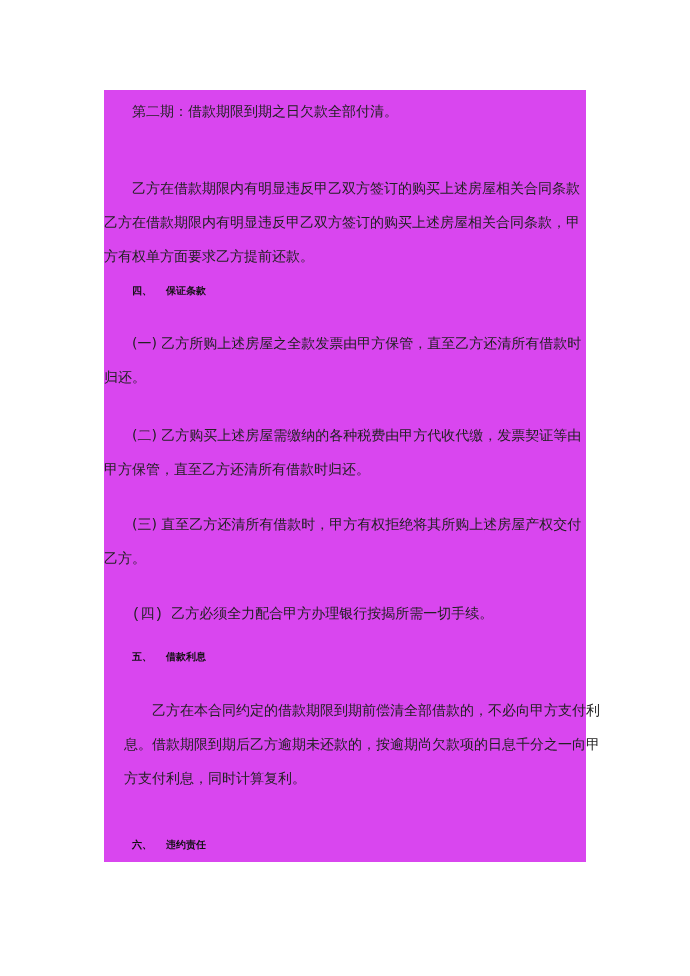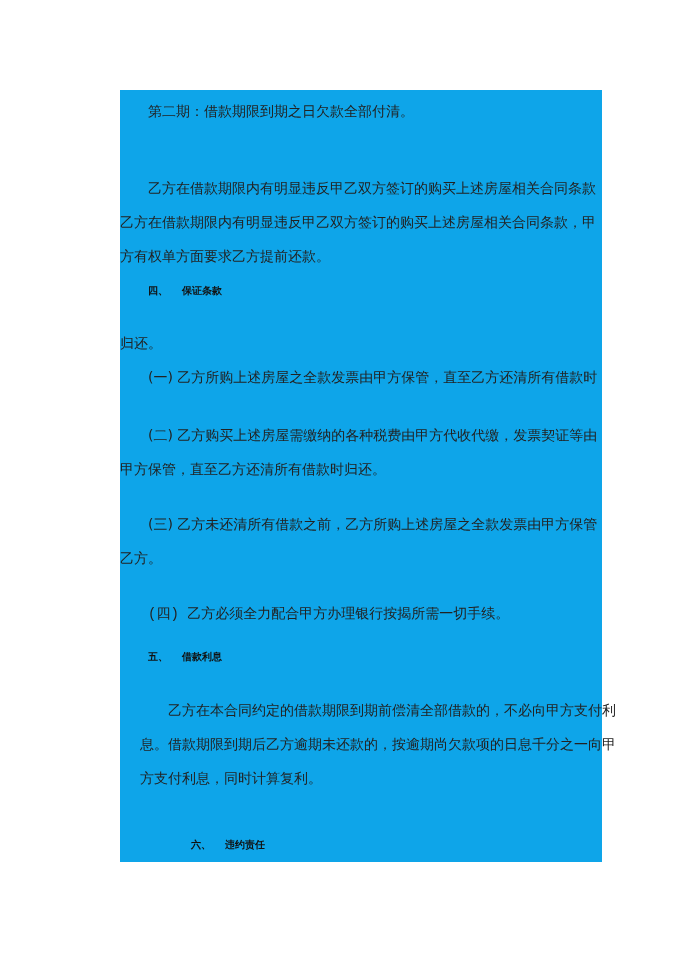--- a/index.html
+++ b/index.html
@@ -17,11 +17,11 @@
     }
     .page-panel {
       position: absolute;
-      left: 120px;
+      left: 104px;
       top: 90px;
       width: 482px;
       height: 772px;
-      background: #0ea5e9;
+      background: #d946ef;
       box-sizing: border-box;
       padding: 0;
     }

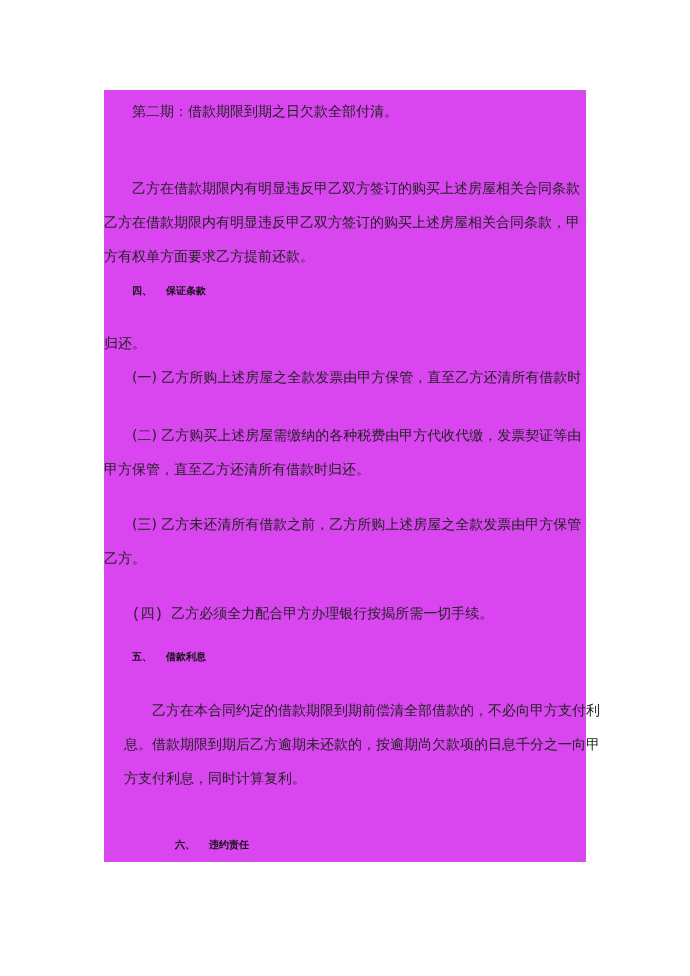--- a/index.html
+++ b/index.html
@@ -78,8 +78,8 @@
   </h3>
 
   <p class="para" style="top:236px;">
+    <span class="line indent">(一) 乙方所购上述房屋之全款发票由甲方保管，直至乙方还清所有借款时</span>
     <span class="line">归还。</span>
-    <span class="line indent">(一) 乙方所购上述房屋之全款发票由甲方保管，直至乙方还清所有借款时</span>
   </p>
 
   <p class="para" style="top:328px;">

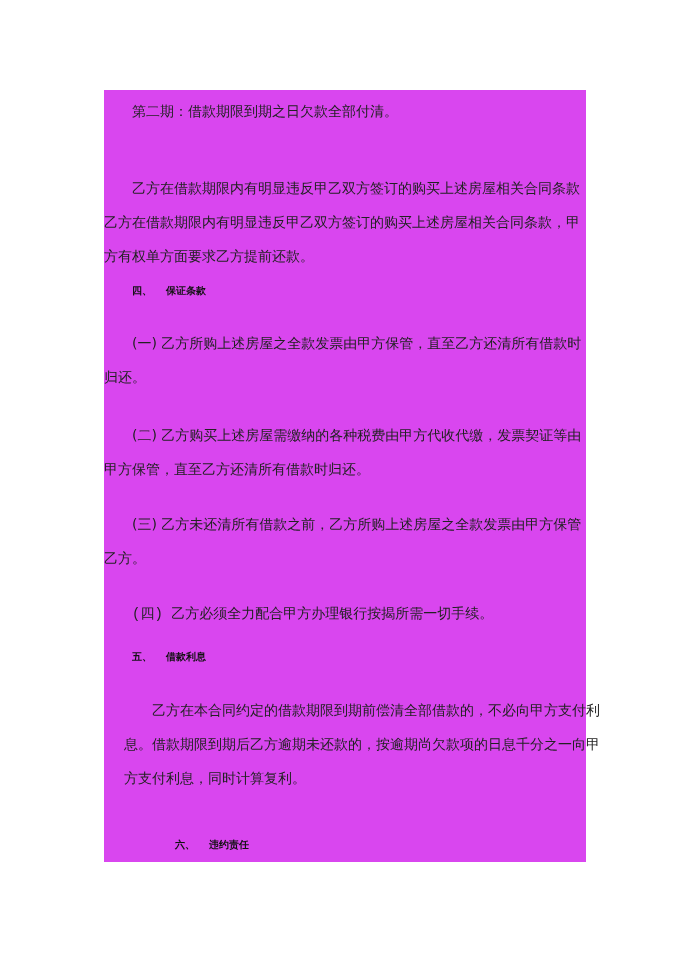--- a/index.html
+++ b/index.html
@@ -88,7 +88,7 @@
   </p>
 
   <p class="para" style="top:417px;">
-    <span class="line indent">(三) 乙方未还清所有借款之前，乙方所购上述房屋之全款发票由甲方保管</span>
+    <span class="line indent">(三) 直至乙方还清所有借款时，甲方有权拒绝将其所购上述房屋产权交付</span>
     <span class="line">乙方。</span>
   </p>
 

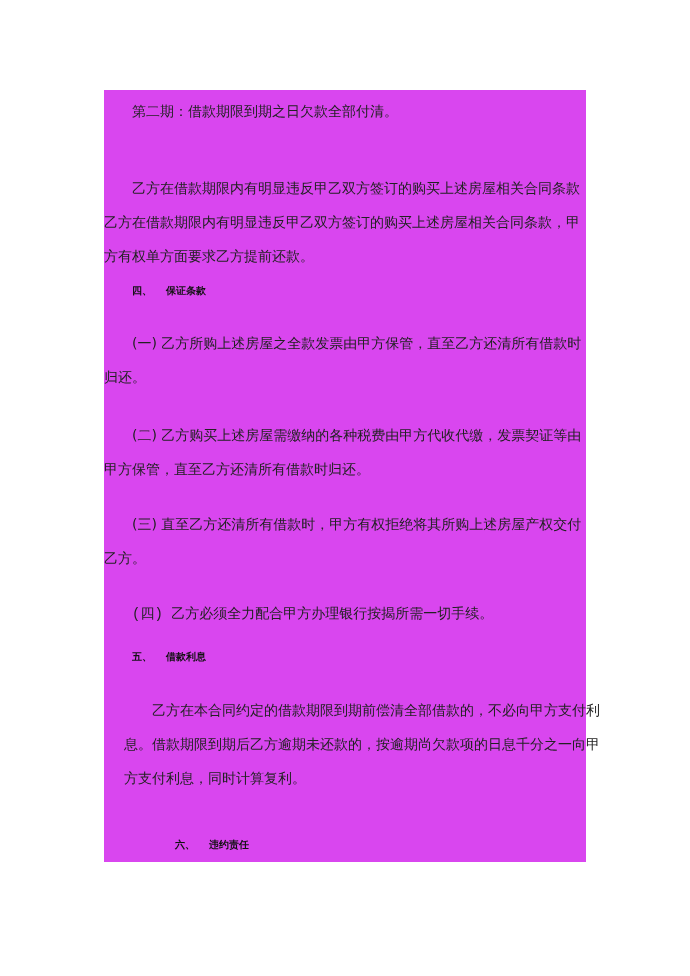--- a/index.html
+++ b/index.html
@@ -106,7 +106,7 @@
     <span class="line">方支付利息，同时计算复利。</span>
   </p>
 
-  <h3 class="heading" style="top:738px;margin-left:43px;">
+  <h3 class="heading" style="top:738px;">
     <span class="num">六、</span><span>违约责任</span>
   </h3>
 

